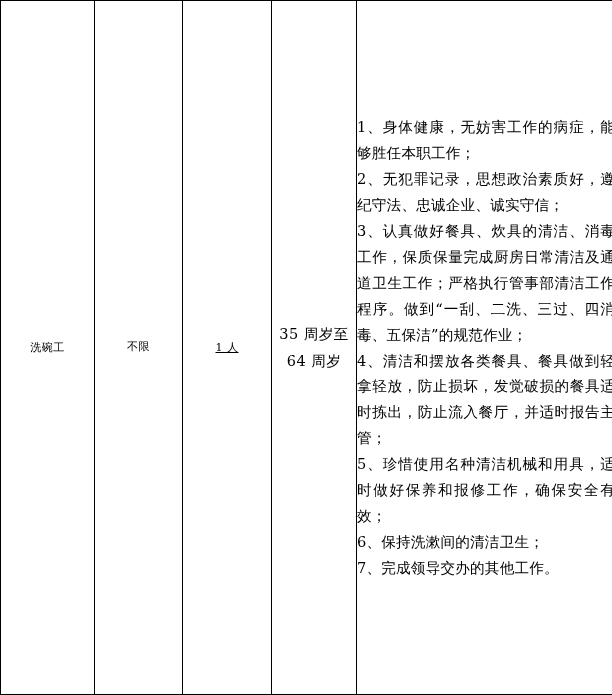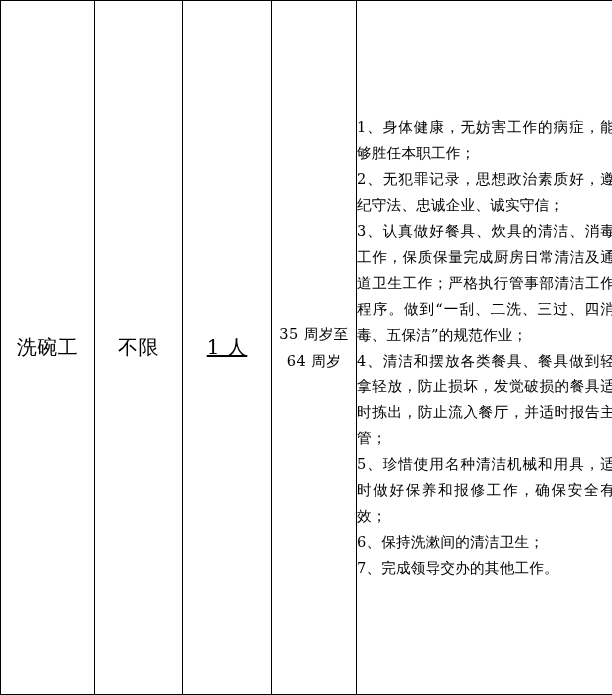--- a/index.html
+++ b/index.html
@@ -33,7 +33,7 @@
 
   .cell-center {
     text-align: center;
-    font-size: 20px;
+    font-size: 11px;
     line-height: 1.75;
     letter-spacing: 0.5px;
   }

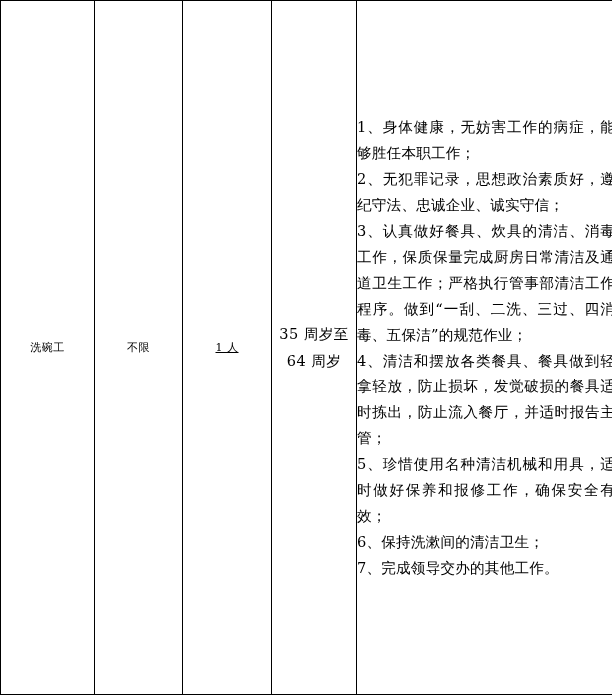--- a/index.html
+++ b/index.html
@@ -26,7 +26,7 @@
     padding: 0;
   }
   td.col-position { width: 93px; }
-  td.col-education { width: 87px; }
+  td.col-education { width: 87px; font-family: Liberation Mono, monospace; }
   td.col-headcount { width: 88px; text-decoration: underline; }
   td.col-age { width: 84px; }
   td.col-requirements { width: 258px; }

